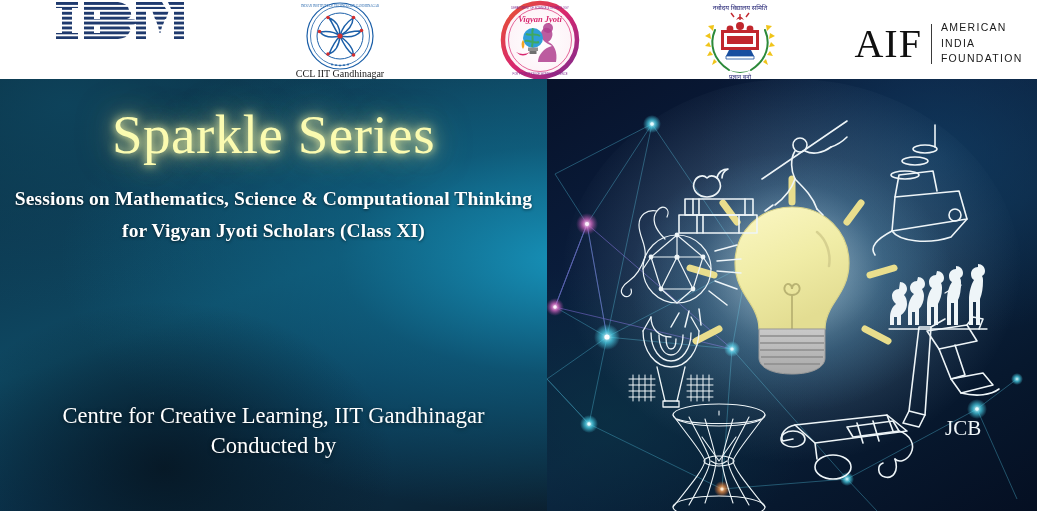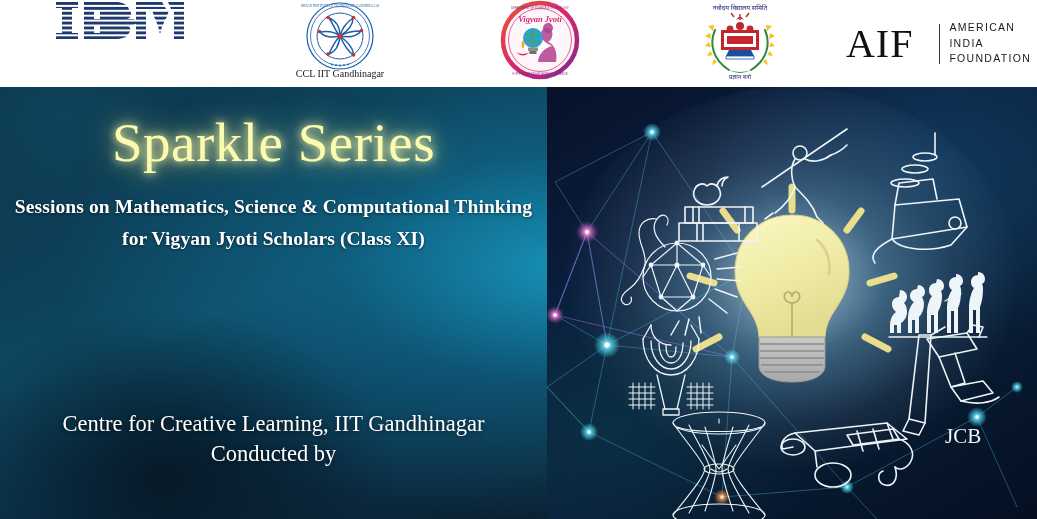--- a/index.html
+++ b/index.html
@@ -33,7 +33,7 @@
   .aif{display:flex;align-items:center;gap:9px;}
   .aif-mark{
     font-family:"Liberation Serif",serif;font-size:40px;letter-spacing:1px;
-    color:#101010;line-height:1;padding-right:26px;border-right:1.5px solid #3a3a3a;
+    color:#101010;line-height:1;padding-right:9px;border-right:1.5px solid #3a3a3a;
   }
   .aif-lines{
     font-family:"Liberation Sans",sans-serif;font-size:10.5px;letter-spacing:1.3px;

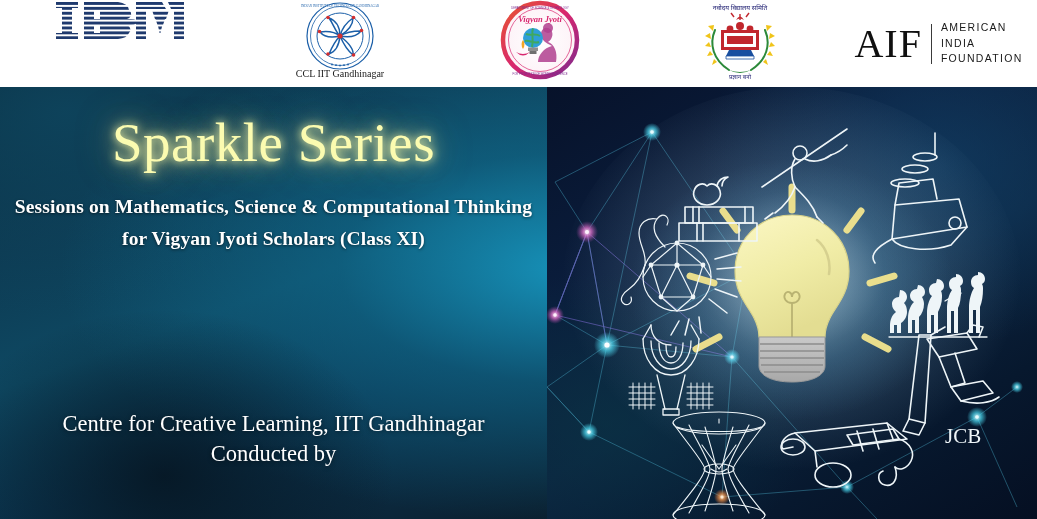--- a/index.html
+++ b/index.html
@@ -41,7 +41,7 @@
   }
 
   
-  #body-area{position:absolute;left:0;top:87px;width:1037px;height:312px;}
+  #body-area{position:absolute;left:0;top:79px;width:1037px;height:312px;}
 
   
   #left-panel{

